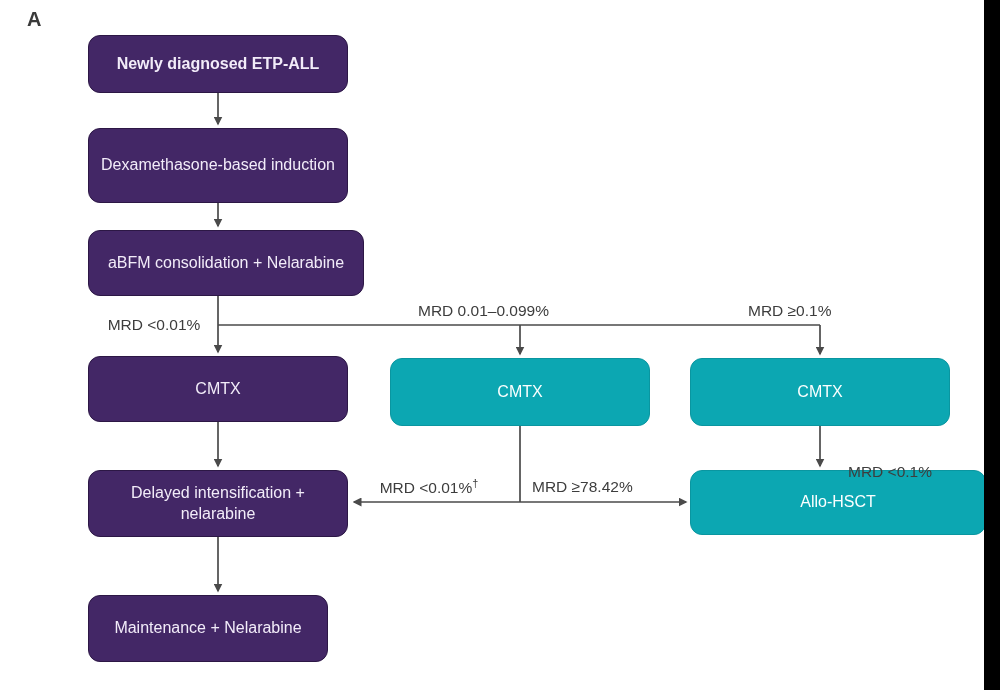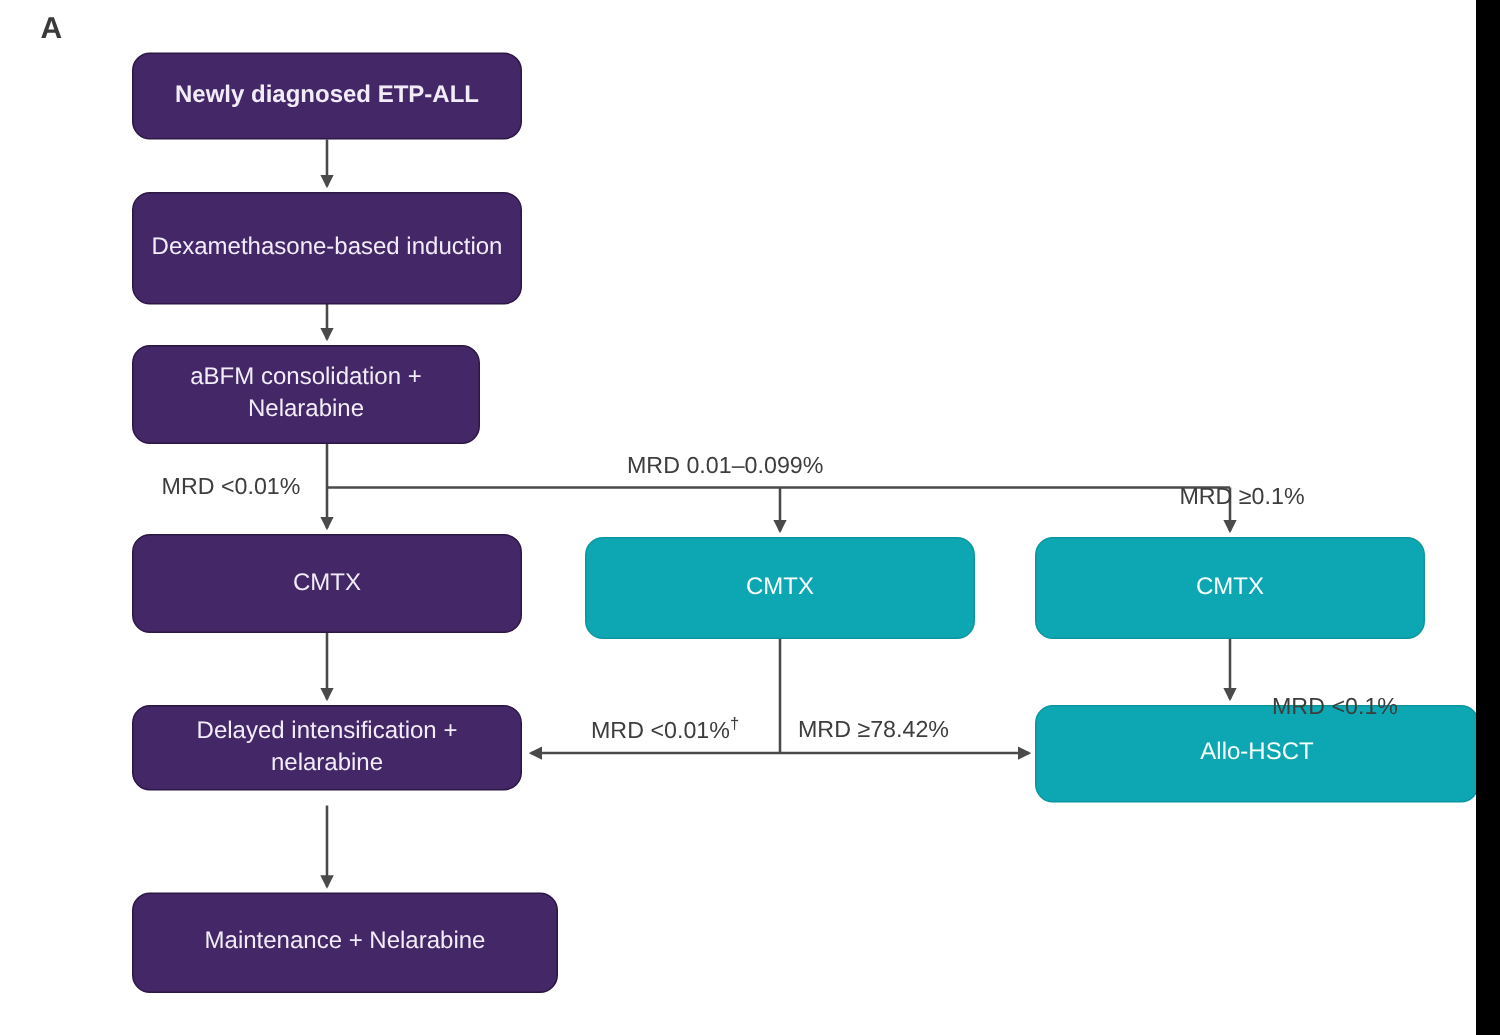--- a/index.html
+++ b/index.html
@@ -98,7 +98,7 @@
     <span>Dexamethasone-based induction</span>
   </div>
 
-  <div class="node purple" style="left:88px; top:230px; width:232px; height:66px;">
+  <div class="node purple" style="left:88px; top:230px; width:276px; height:66px;">
     <span>aBFM consolidation + Nelarabine</span>
   </div>
 

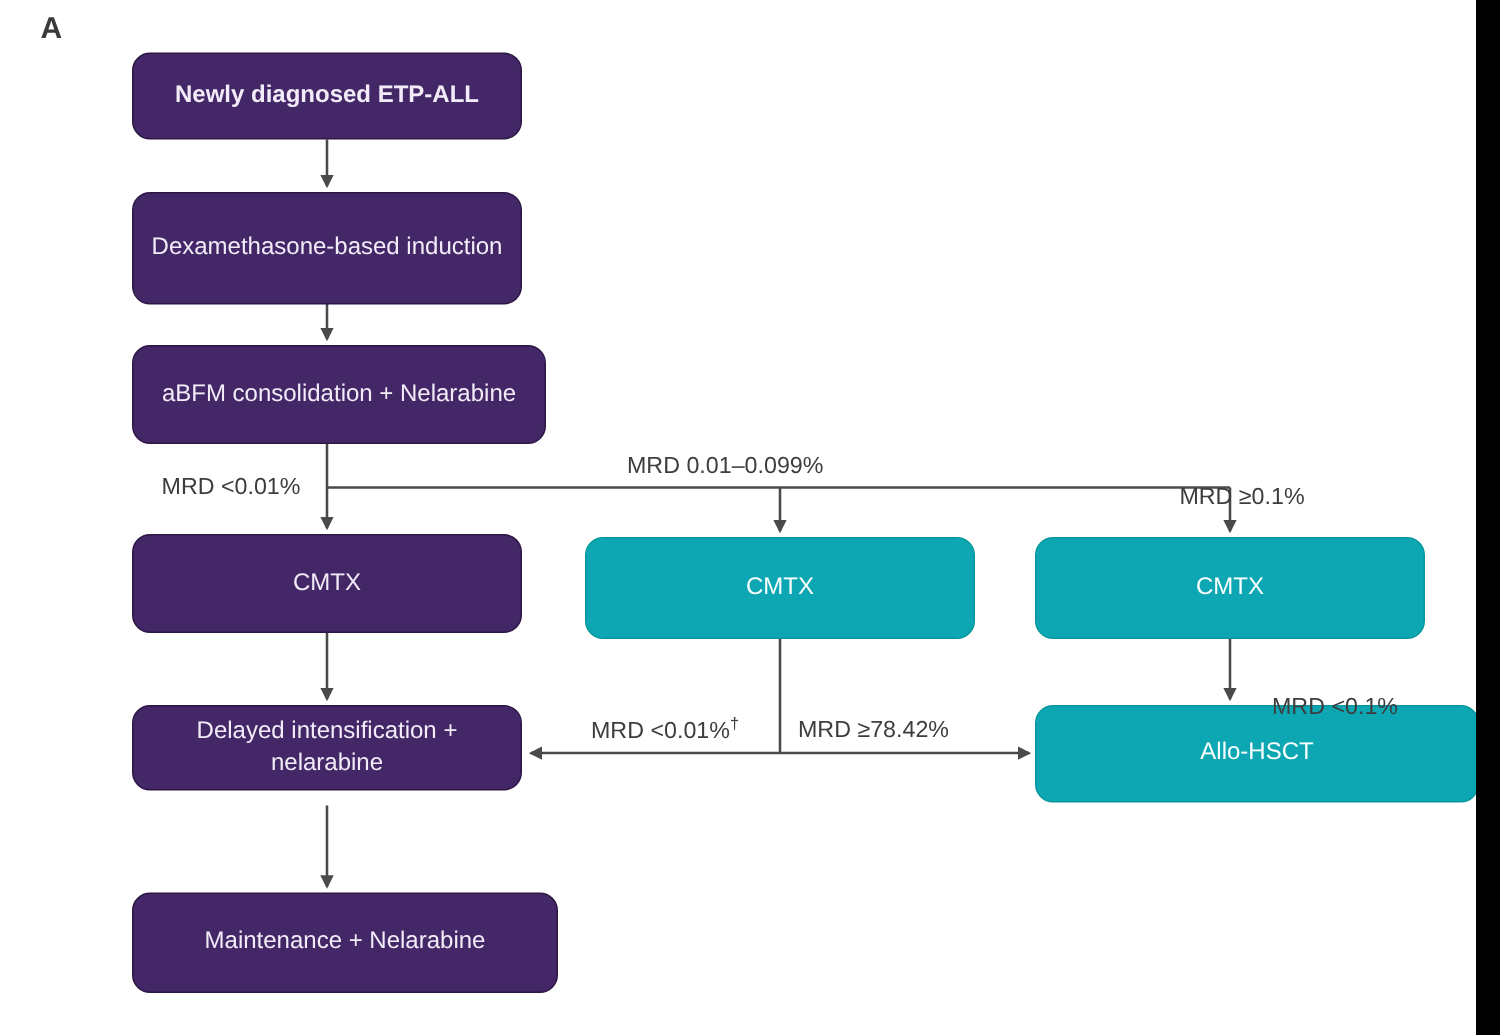--- a/index.html
+++ b/index.html
@@ -130,7 +130,7 @@
 
   <div class="edge-label" style="left:418px; top:302px; width:200px; text-align:left;">MRD 0.01–0.099%</div>
 
-  <div class="edge-label" style="left:748px; top:302px; width:160px; text-align:center;margin-top:21px;">MRD ≥0.1%</div>
+  <div class="edge-label" style="left:748px; top:302px; width:160px; text-align:left;">MRD ≥0.1%</div>
 
   <div class="edge-label" style="left:394px; top:477px; width:130px; text-align:left;"><span>MRD &lt;0.01%</span><sup>†</sup></div>
 

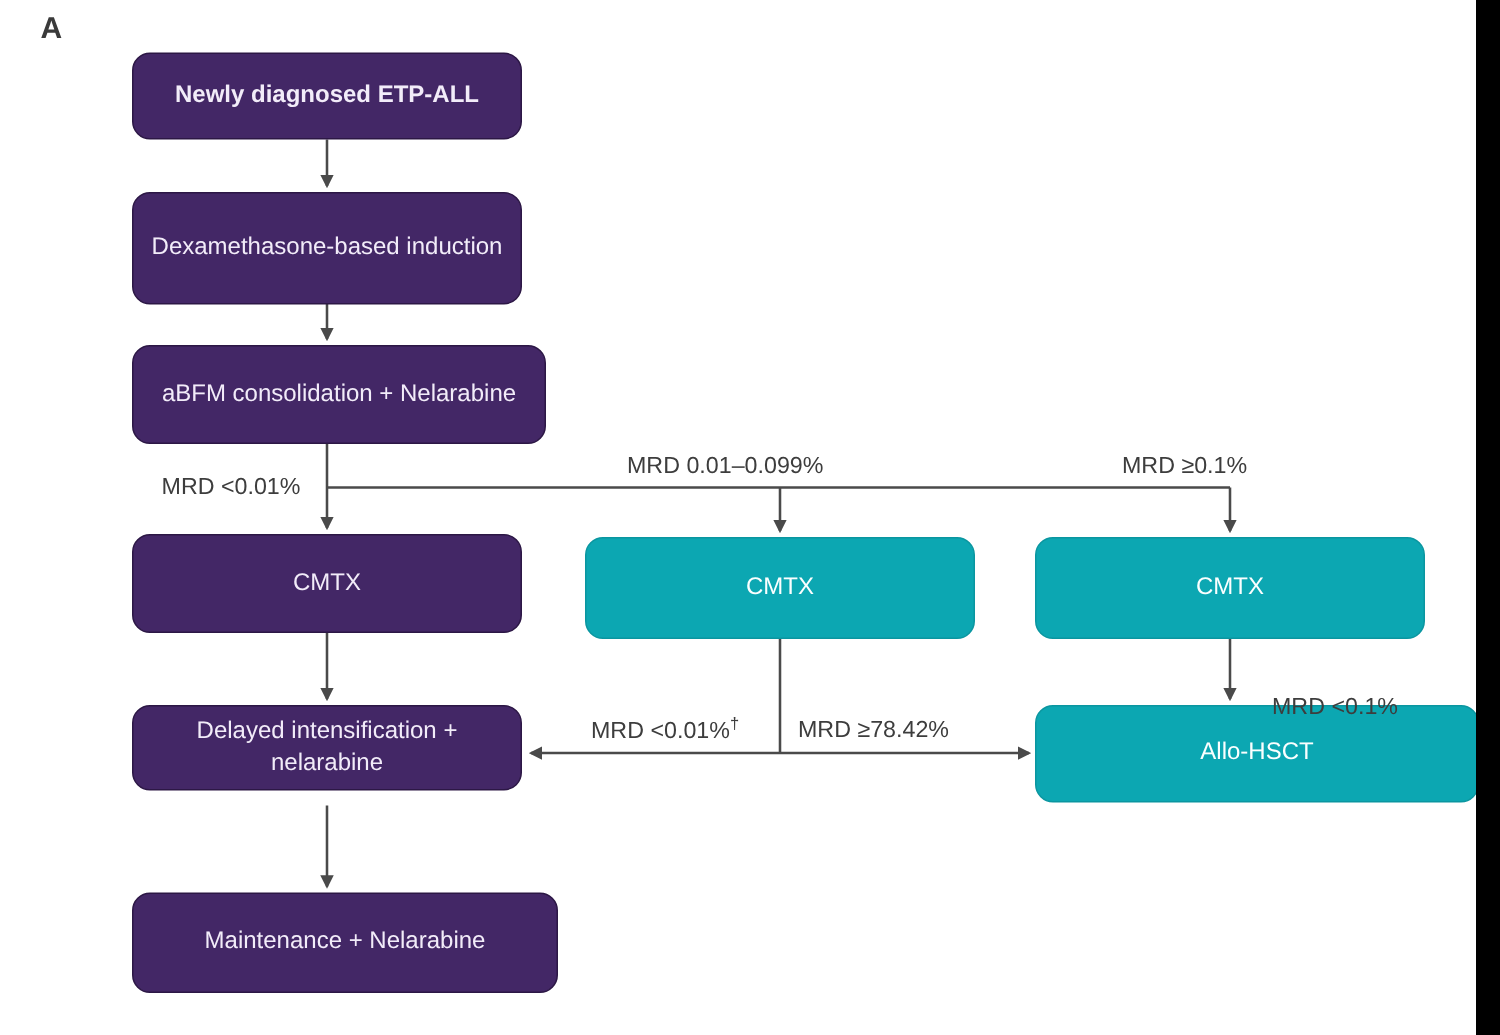--- a/index.html
+++ b/index.html
@@ -114,7 +114,7 @@
     <span>CMTX</span>
   </div>
 
-  <div class="node purple" style="left:88px; top:470px; width:260px; height:57px;">
+  <div class="node purple" style="left:88px; top:470px; width:260px; height:67px;">
     <span>Delayed intensification + nelarabine</span>
   </div>
 

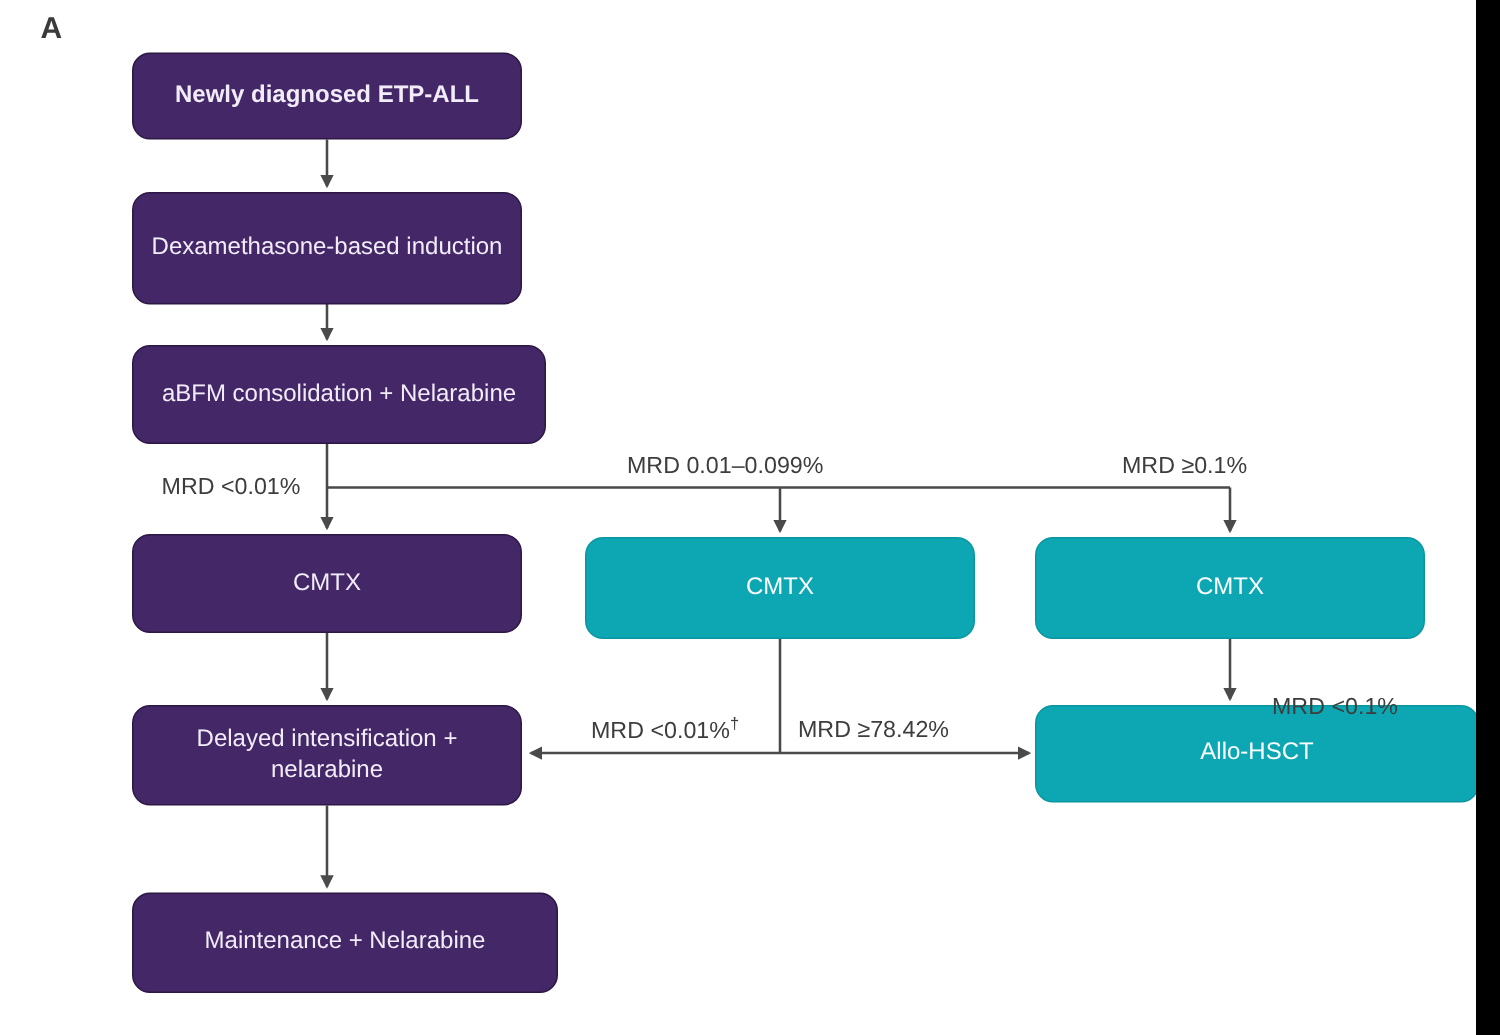--- a/index.html
+++ b/index.html
@@ -132,7 +132,7 @@
 
   <div class="edge-label" style="left:748px; top:302px; width:160px; text-align:left;">MRD ≥0.1%</div>
 
-  <div class="edge-label" style="left:394px; top:477px; width:130px; text-align:left;"><span>MRD &lt;0.01%</span><sup>†</sup></div>
+  <div class="edge-label" style="left:364px; top:477px; width:130px; text-align:center;"><span>MRD &lt;0.01%</span><sup>†</sup></div>
 
   <div class="edge-label" style="left:532px; top:478px; width:140px; text-align:left;">MRD ≥78.42%</div>
 

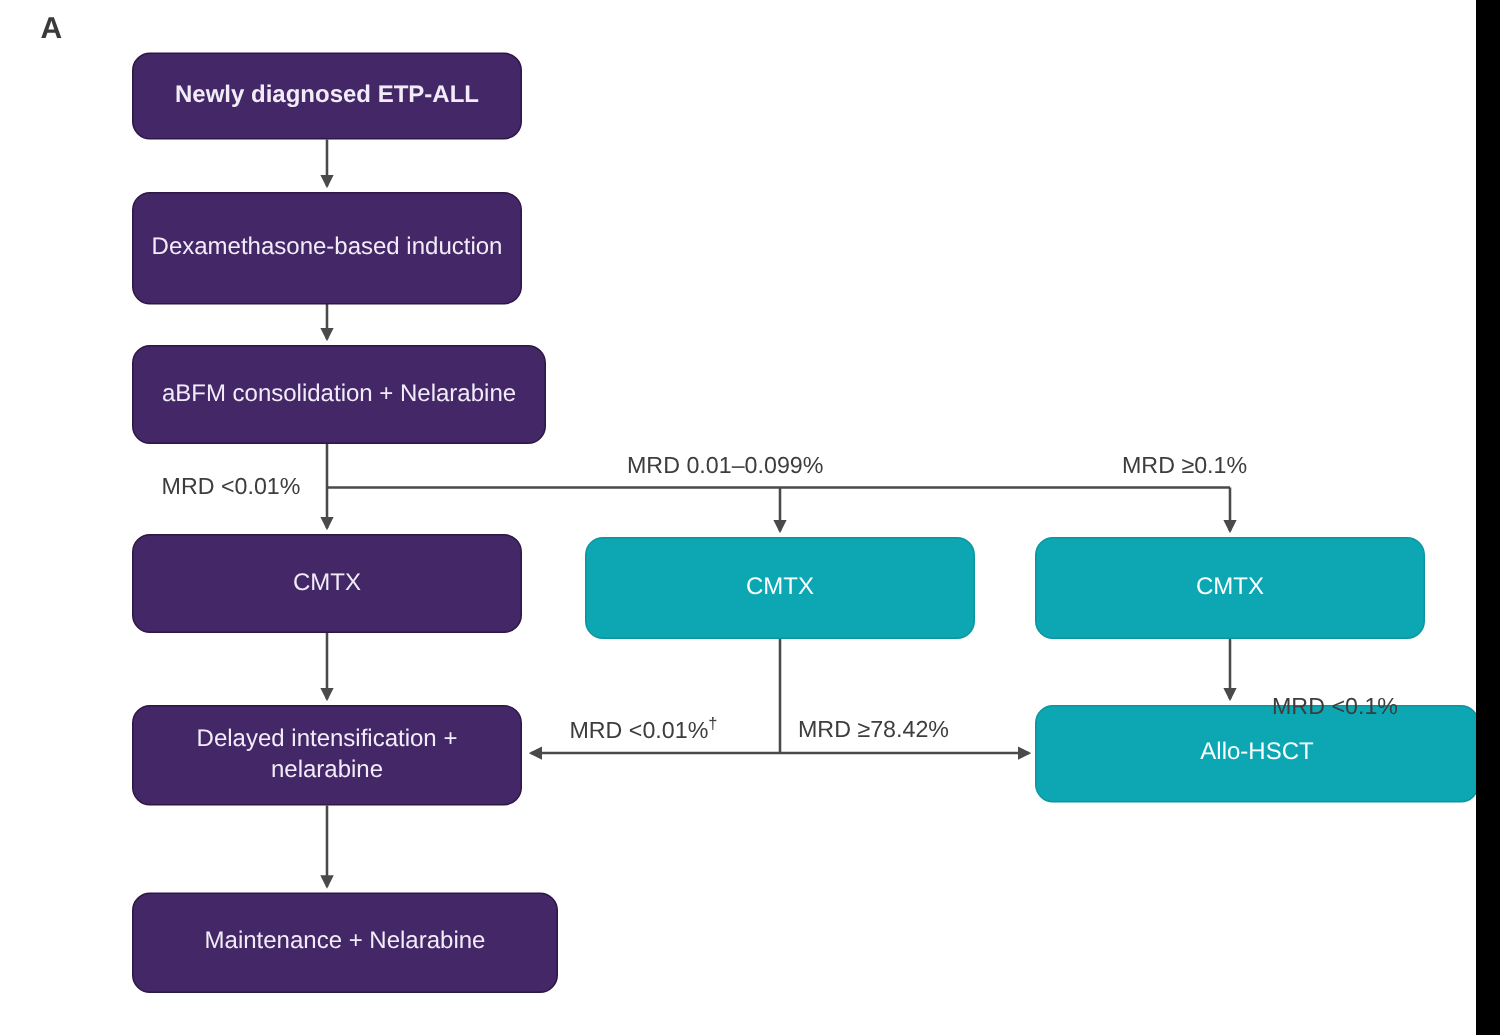--- a/index.html
+++ b/index.html
@@ -122,7 +122,7 @@
     <span>Allo-HSCT</span>
   </div>
 
-  <div class="node purple" style="left:88px; top:595px; width:284px; height:67px;">
+  <div class="node purple" style="left:88px; top:595px; width:240px; height:67px;">
     <span>Maintenance + Nelarabine</span>
   </div>
 

